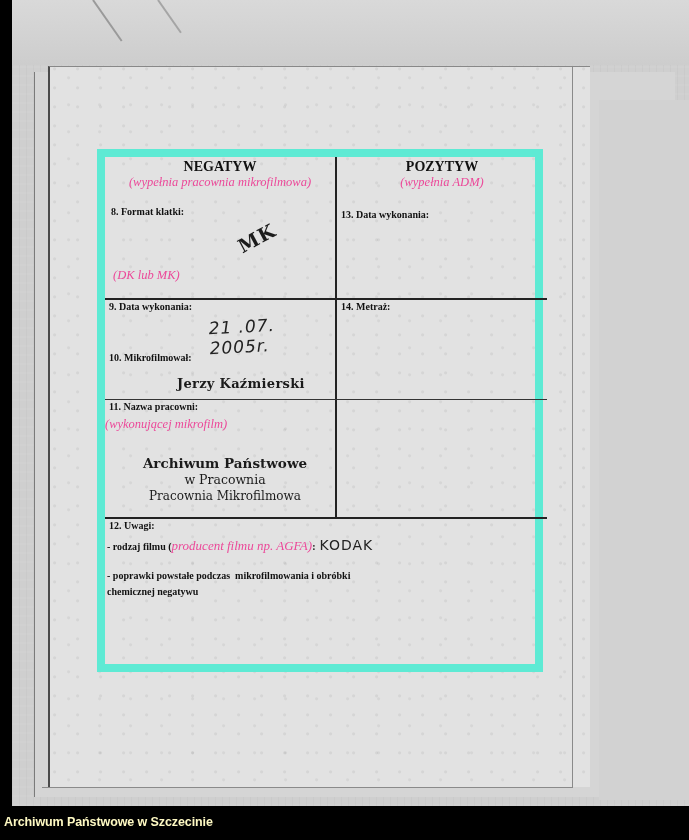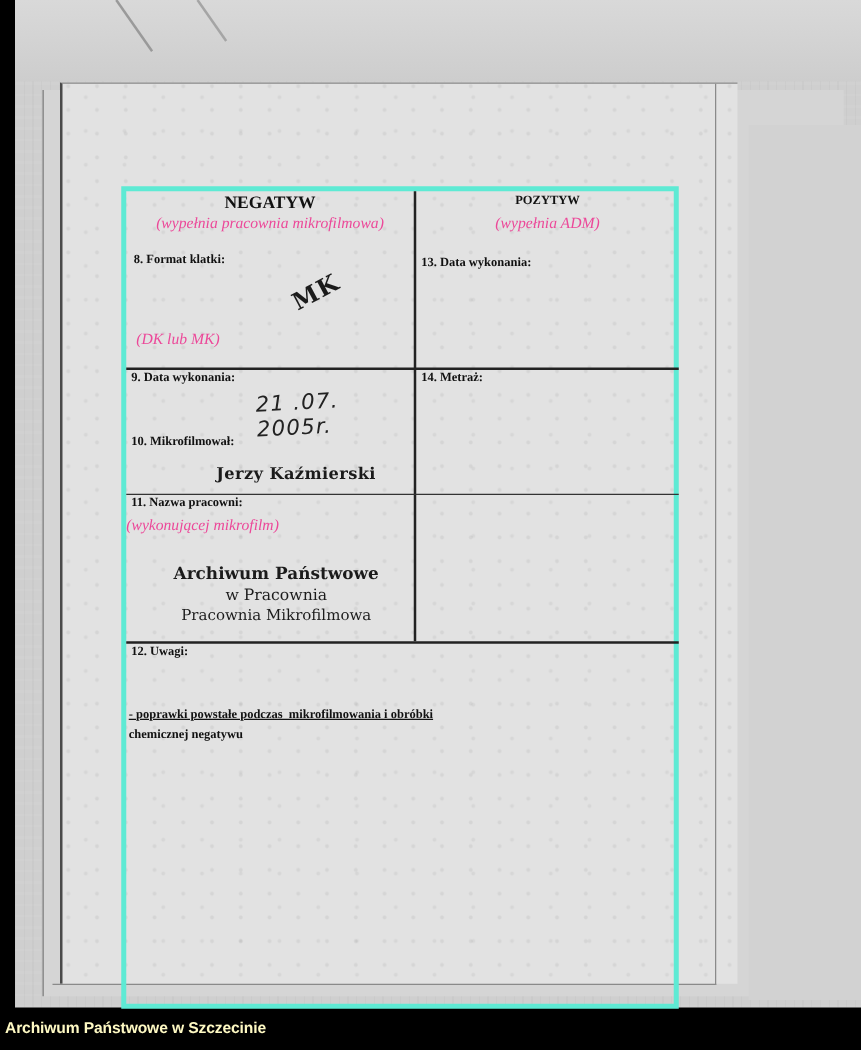--- a/index.html
+++ b/index.html
@@ -20,7 +20,7 @@
       radial-gradient(circle at 60% 40%, rgba(0,0,0,0.05) 0 1px, transparent 2px);
     background-size:23px 19px, 31px 27px;}
   .inner-frame{position:absolute;left:-8px;top:0;width:530px;height:720px;border-right:1px solid #8a8a8a;border-bottom:1px solid #8a8a8a;}
-  .form{position:absolute;left:97px;top:149px;width:446px;height:658px;border:4px solid #5eead4;box-sizing:border-box;}
+  .form{position:absolute;left:97px;top:149px;width:446px;height:523px;border:8px solid #5eead4;box-sizing:border-box;}
   .cell{position:absolute;box-sizing:border-box;border-color:#222;border-style:solid;border-width:0;}
   .b{font-weight:bold;font-size:10px;color:#111;}
   .i{font-style:italic;font-size:12.5px;color:#ec4899;}

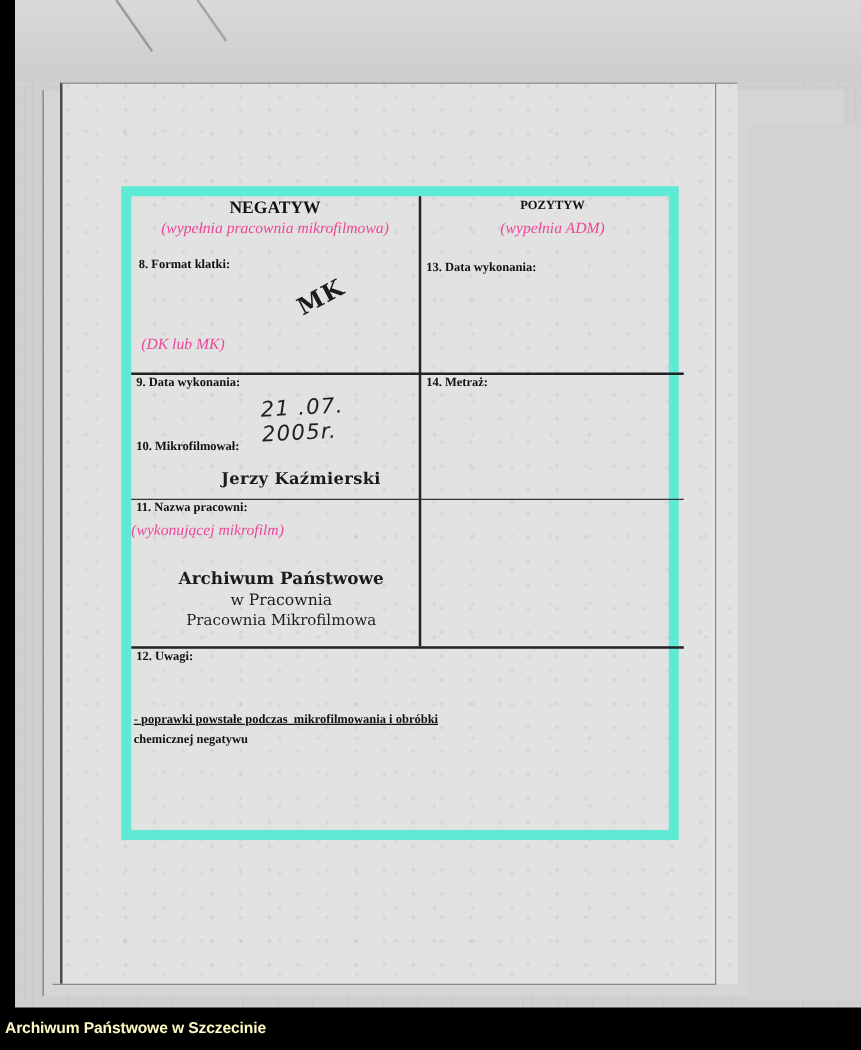--- a/index.html
+++ b/index.html
@@ -61,7 +61,7 @@
   </div>
 
   <div class="cell" style="left:232px;top:0;width:210px;height:141px;">
-    <div class="b center" style="position:absolute;left:0;width:210px;top:2px;font-size:10px;">POZYTYW</div>
+    <div class="b center" style="position:absolute;left:0;width:210px;top:2px;font-size:14px;">POZYTYW</div>
     <div class="i center" style="position:absolute;left:0;width:210px;top:18px;">(wypełnia ADM)</div>
     <div class="b" style="position:absolute;left:4px;top:52px;">13. Data wykonania:</div>
   </div>

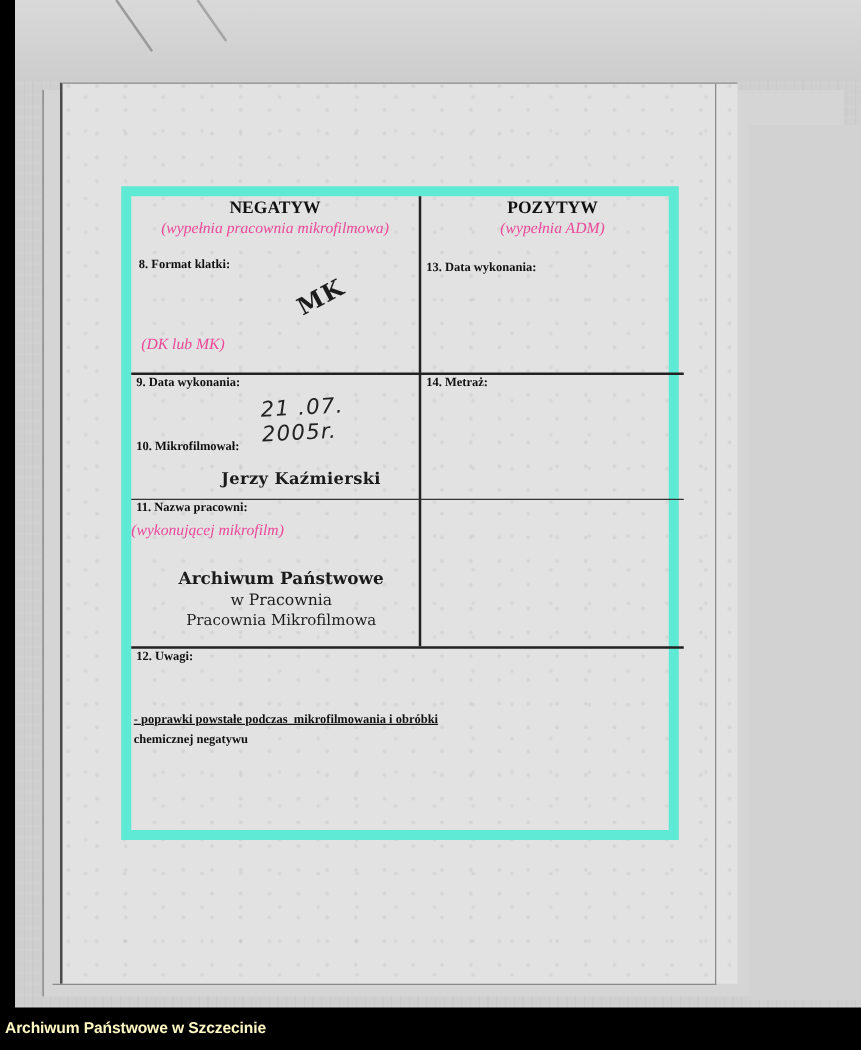--- a/index.html
+++ b/index.html
@@ -88,6 +88,10 @@
 
   <div class="cell" style="left:0;top:362px;width:442px;height:189px;">
     <div class="b" style="position:absolute;left:4px;top:1px;">12. Uwagi:</div>
+    <div style="position:absolute;left:2px;top:17px;white-space:nowrap;">
+      <span class="b">- rodzaj filmu (</span><span class="i" style="font-size:13px;">producent filmu np. AGFA)</span><span class="b">:</span>
+      <span class="hand" style="font-size:14px;letter-spacing:1px;">KODAK</span>
+    </div>
     <div class="b" style="position:absolute;left:2px;top:51px;white-space:pre;text-decoration:underline;">- poprawki powstałe podczas  mikrofilmowania i obróbki</div>
     <div class="b" style="position:absolute;left:2px;top:67px;">chemicznej negatywu</div>
   </div>

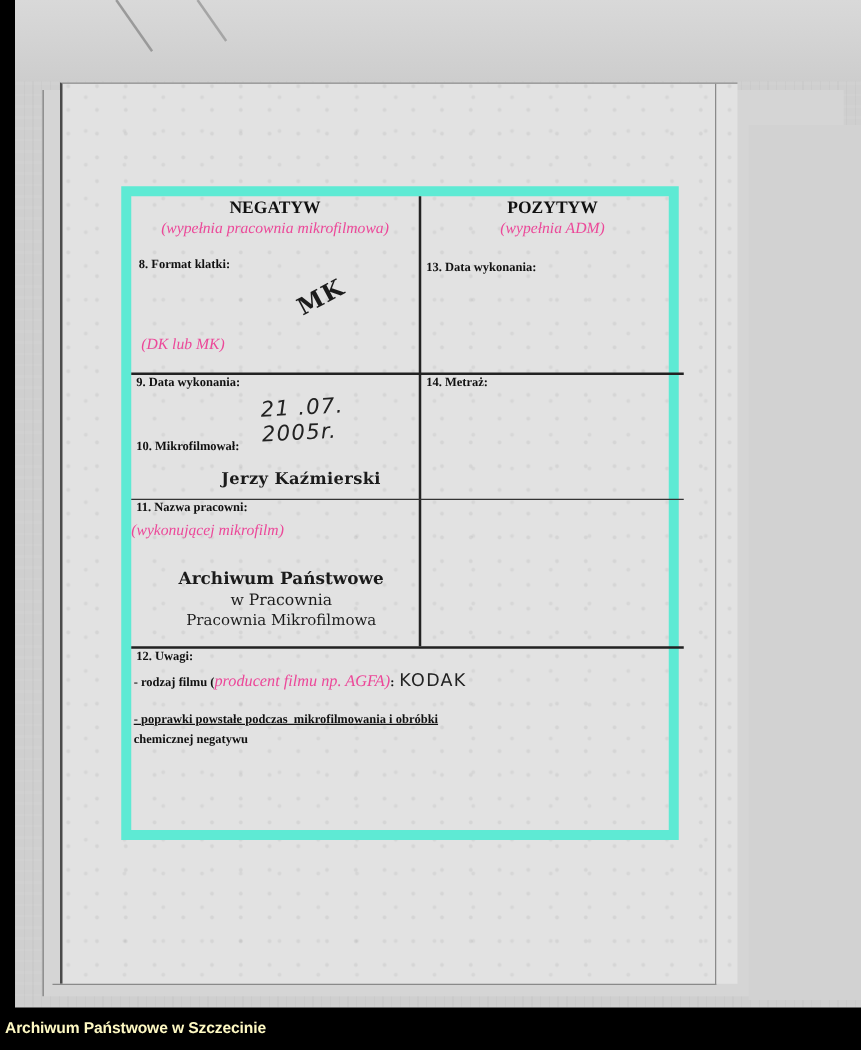--- a/index.html
+++ b/index.html
@@ -92,7 +92,7 @@
       <span class="b">- rodzaj filmu (</span><span class="i" style="font-size:13px;">producent filmu np. AGFA)</span><span class="b">:</span>
       <span class="hand" style="font-size:14px;letter-spacing:1px;">KODAK</span>
     </div>
-    <div class="b" style="position:absolute;left:2px;top:51px;white-space:pre;text-decoration:underline;">- poprawki powstałe podczas  mikrofilmowania i obróbki</div>
+    <div class="b" style="position:absolute;left:2px;top:51px;white-space:pre;">- poprawki powstałe podczas  mikrofilmowania i obróbki</div>
     <div class="b" style="position:absolute;left:2px;top:67px;">chemicznej negatywu</div>
   </div>
 </div>

